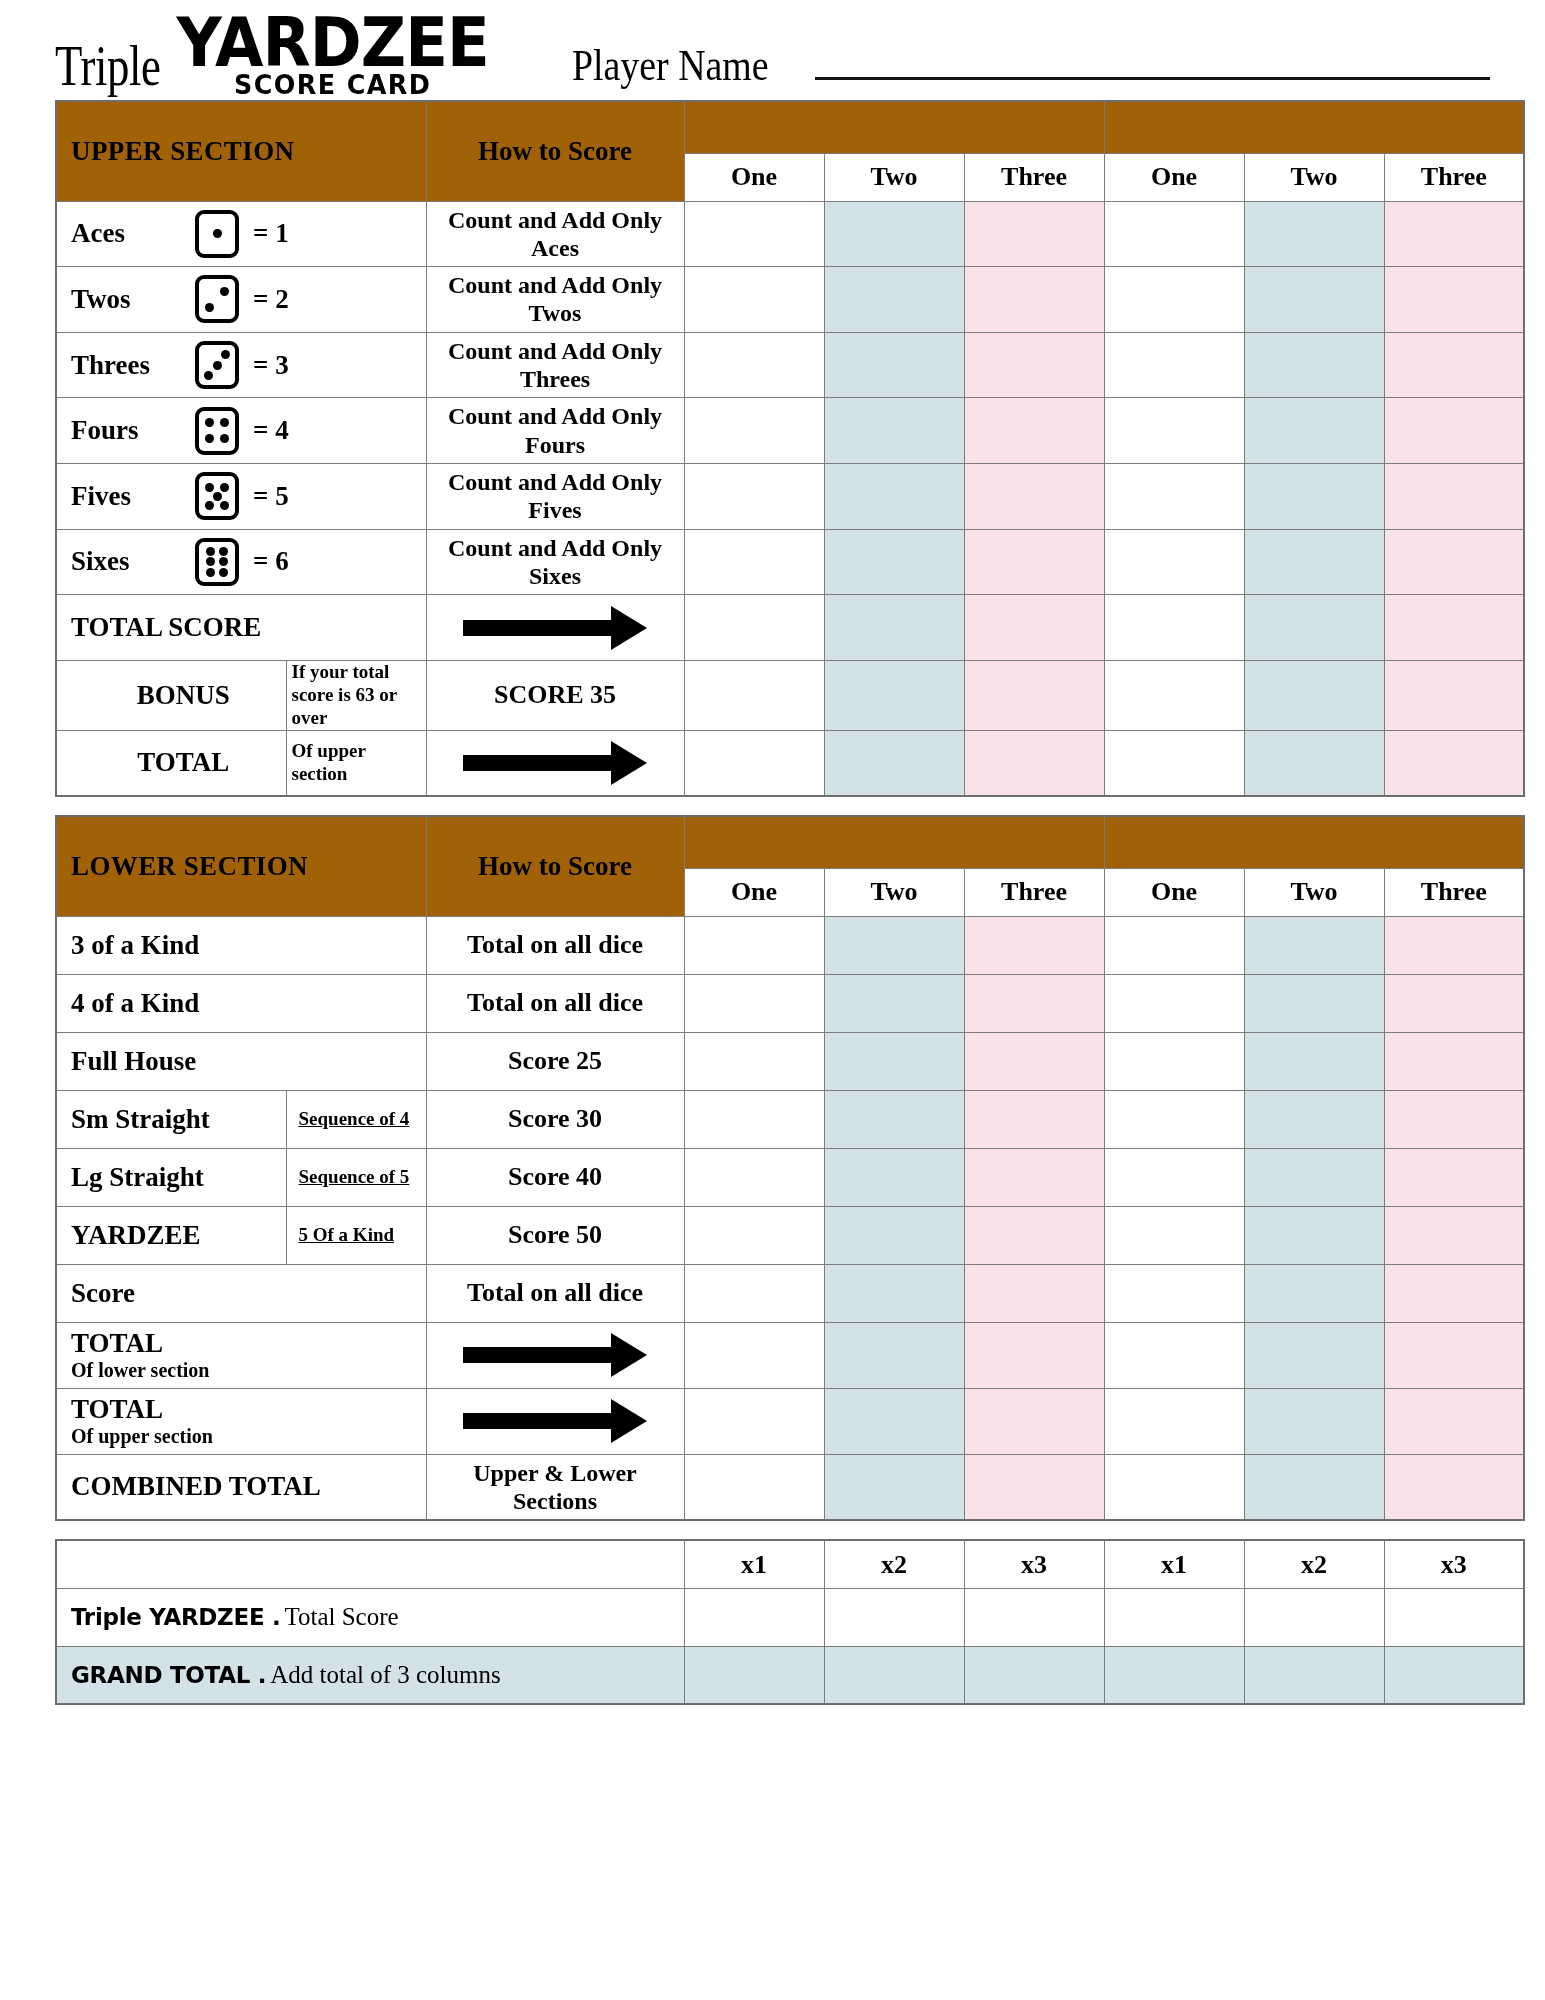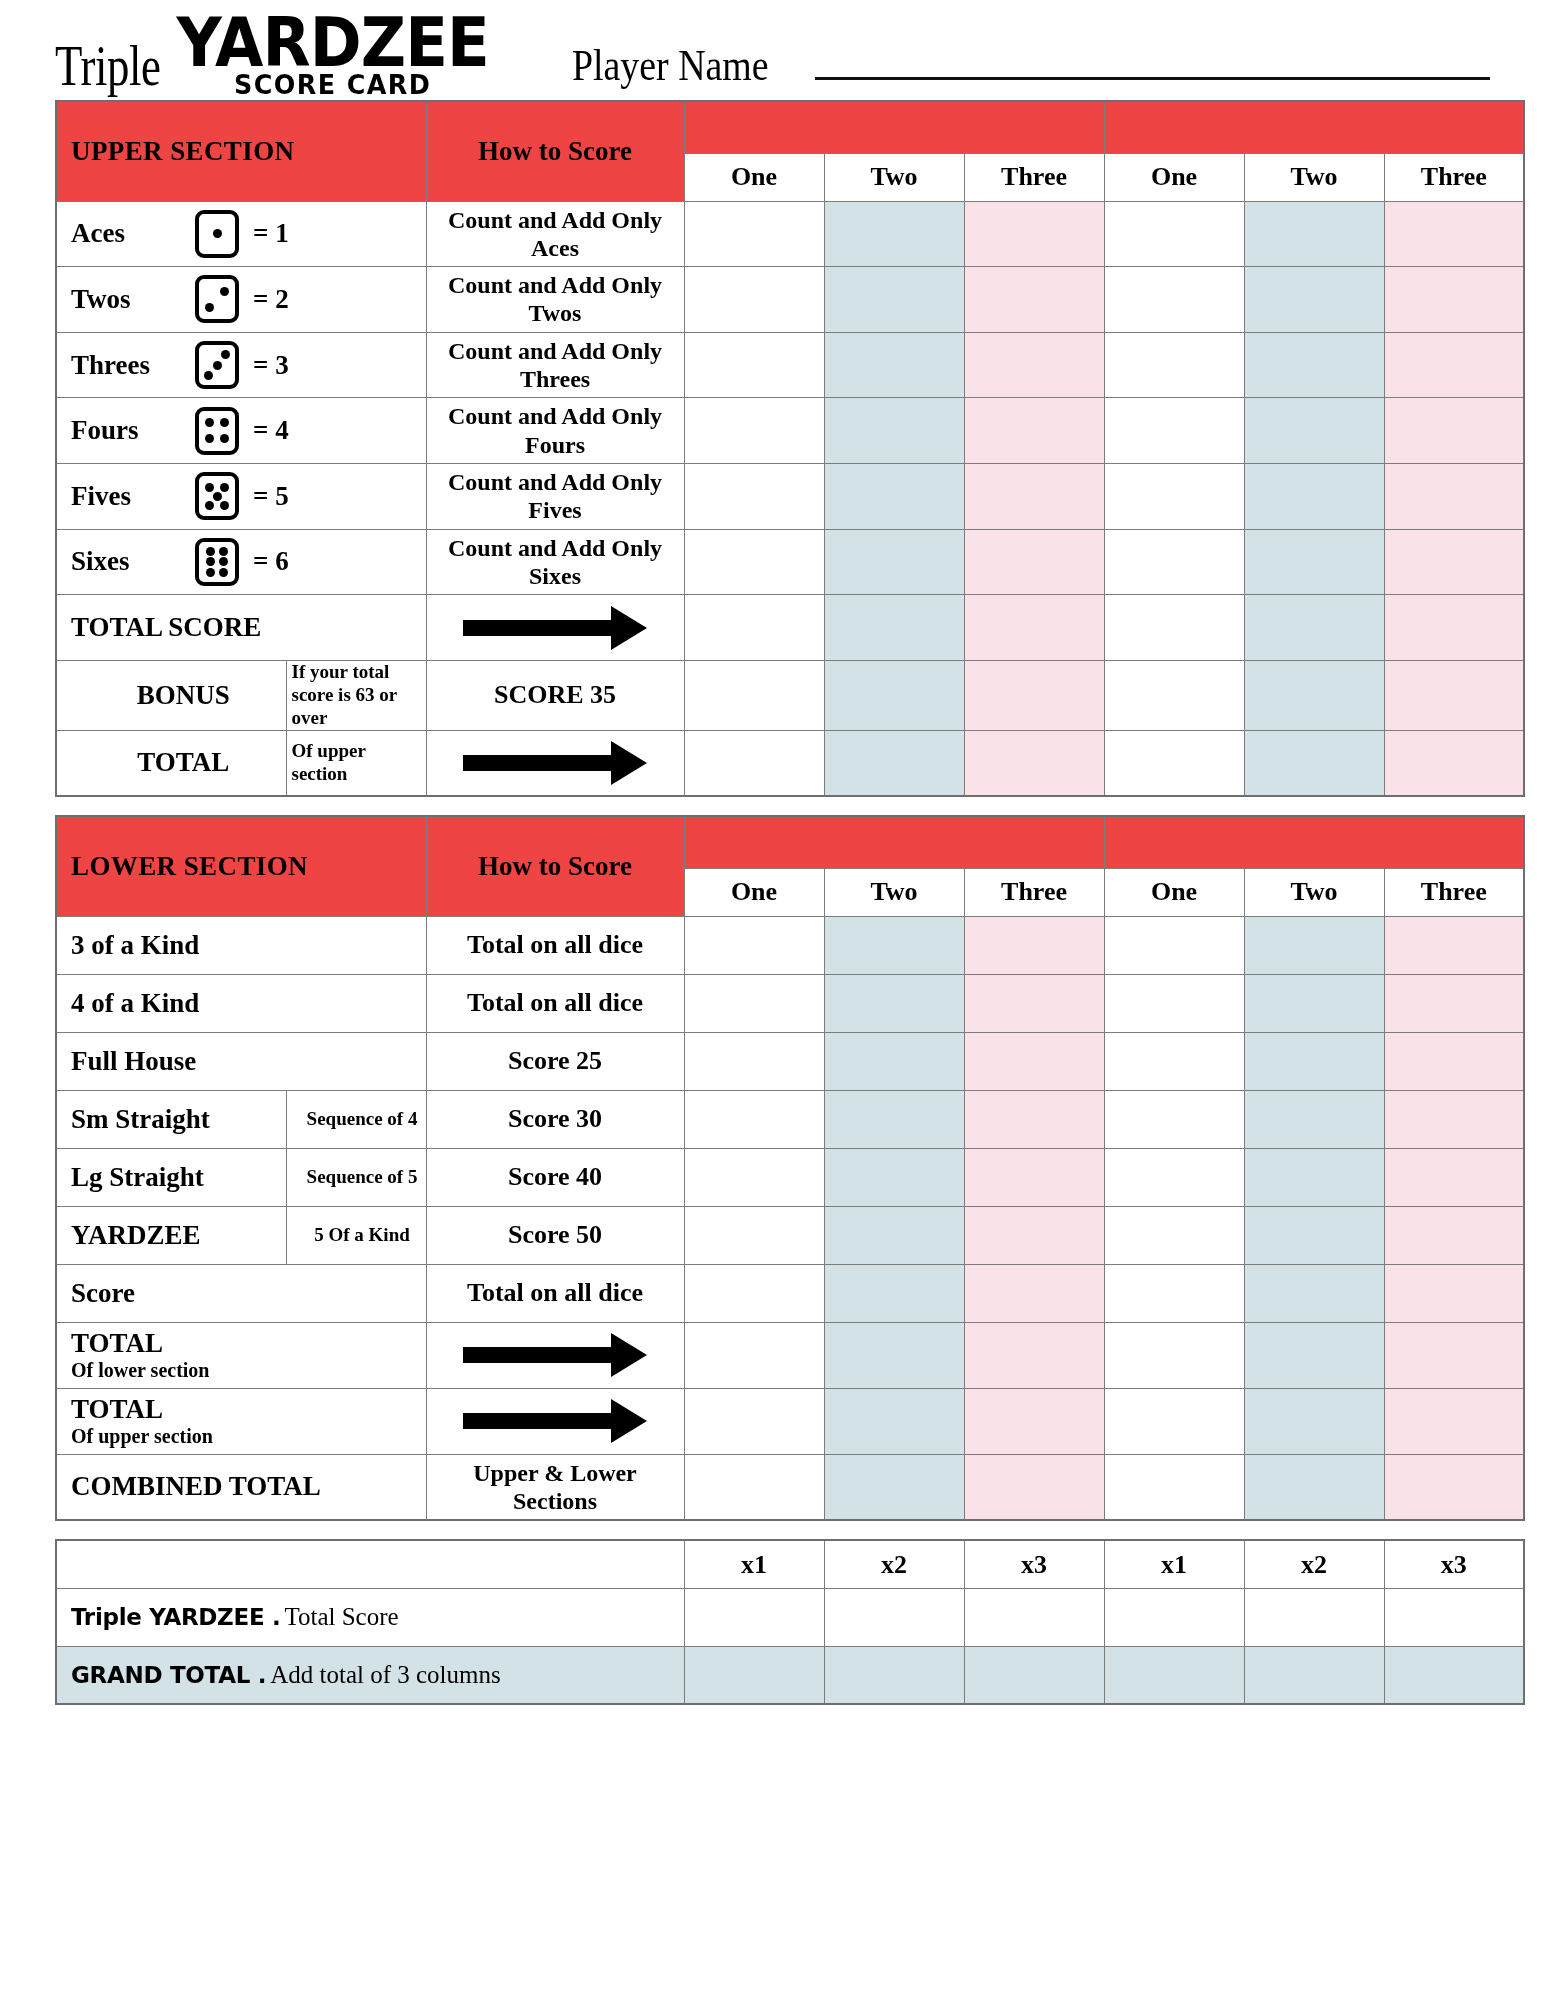--- a/index.html
+++ b/index.html
@@ -58,7 +58,7 @@
   }
   .outer { border:2px solid #6e6e6e; }
 
-  .hdr-blue { background:#ef4444; }
+  .hdr-blue { background:#a16207; }
   .c-blue { background:#d2e2e7; }
   .c-pink { background:#f9e2e8; }
   .c-white { background:#ffffff; }

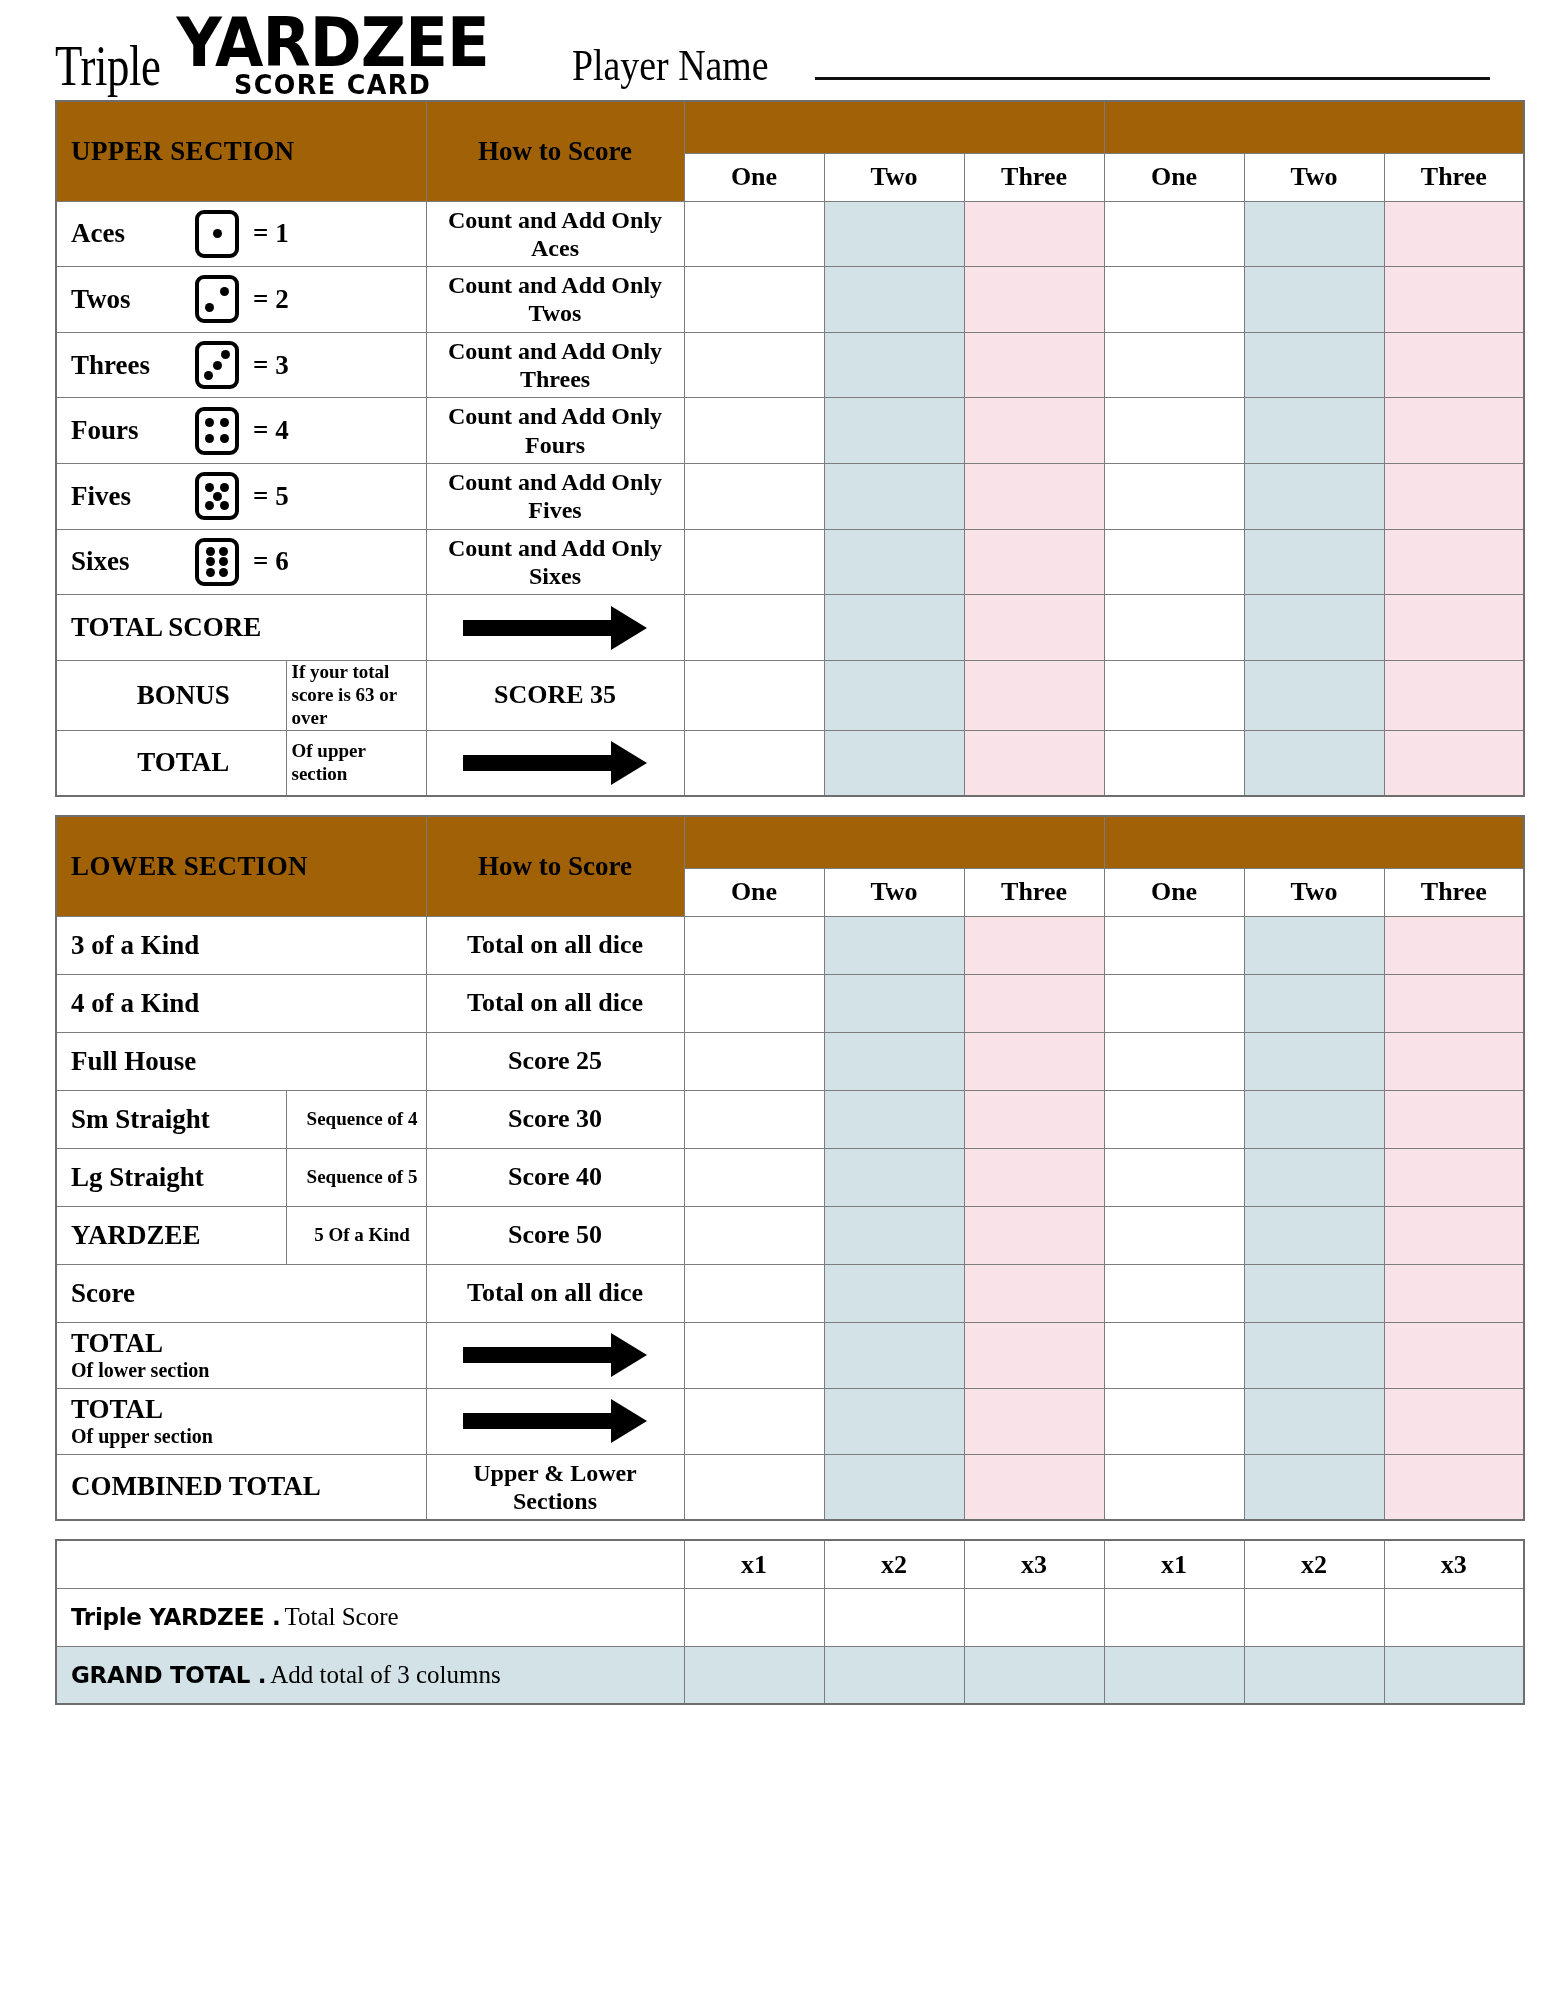--- a/index.html
+++ b/index.html
@@ -79,7 +79,7 @@
   .rowlabel {
     text-align:left; padding-left:14px; font-size:27px; white-space:nowrap;
   }
-  .sublabel { font-size:19px; text-align:center; padding-left:12px; }
+  .sublabel { font-size:19px; text-align:left; padding-left:12px;text-decoration:underline; }
   .how { font-size:24px; line-height:1.18; padding:4px 16px; }
   .how.one { font-size:26px; }
 

